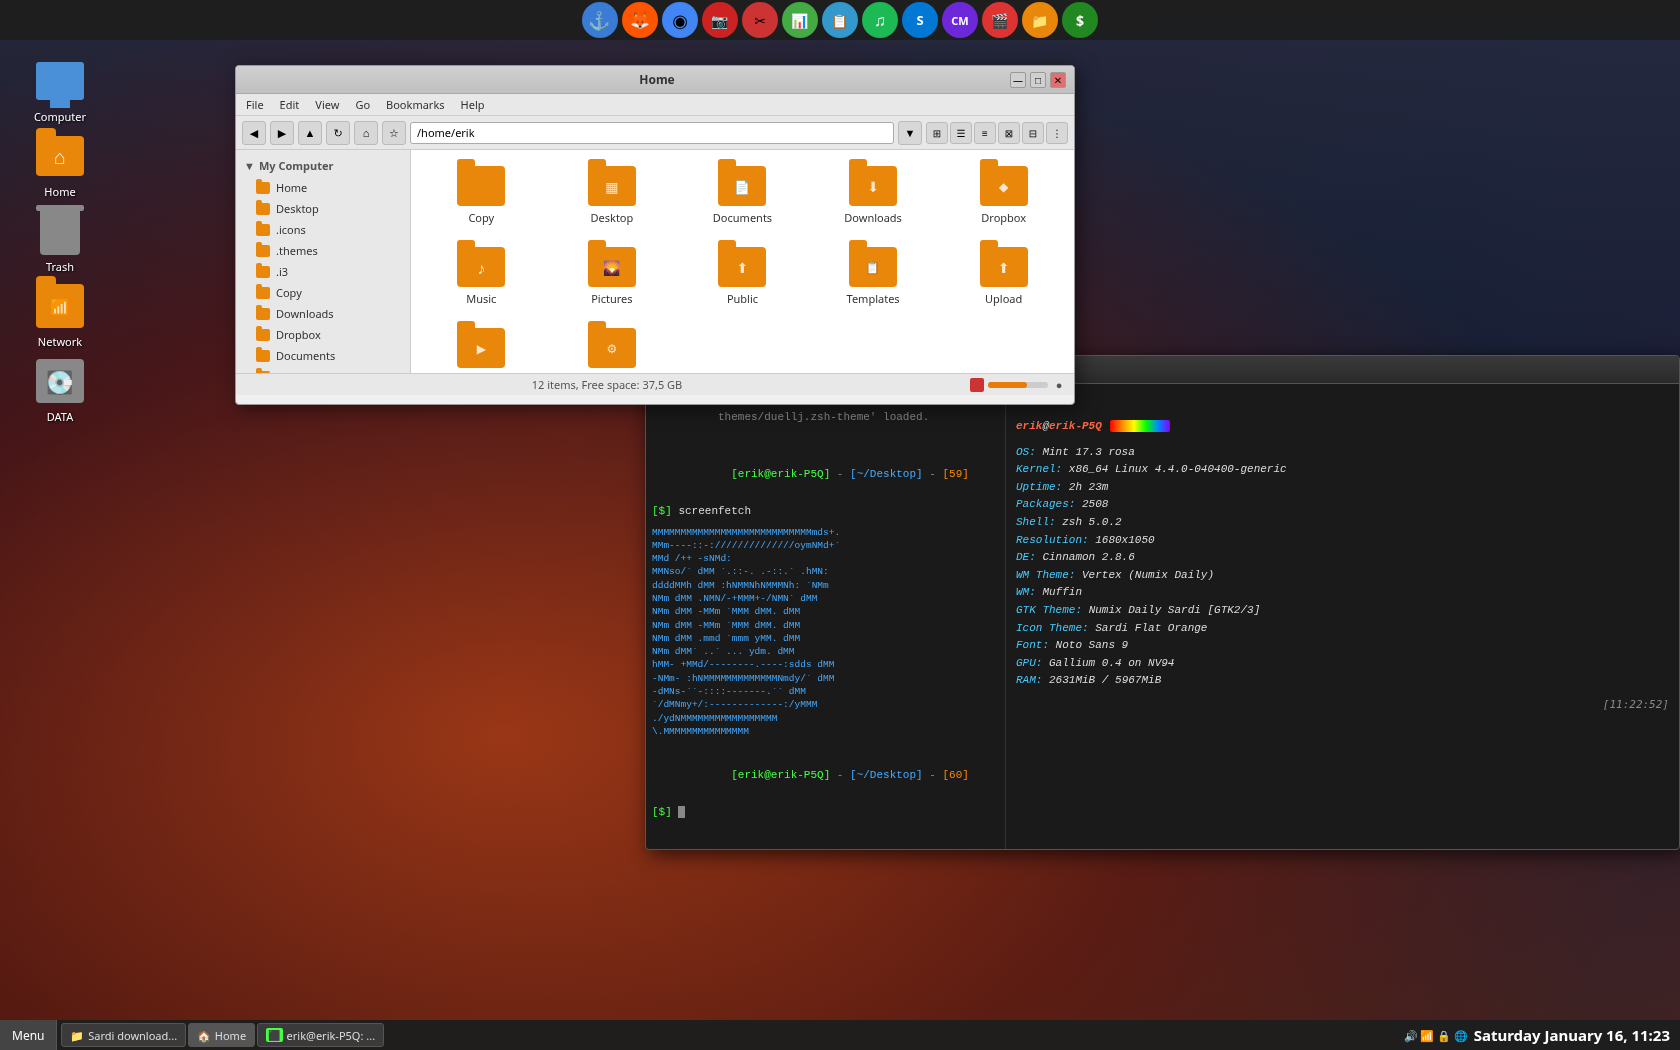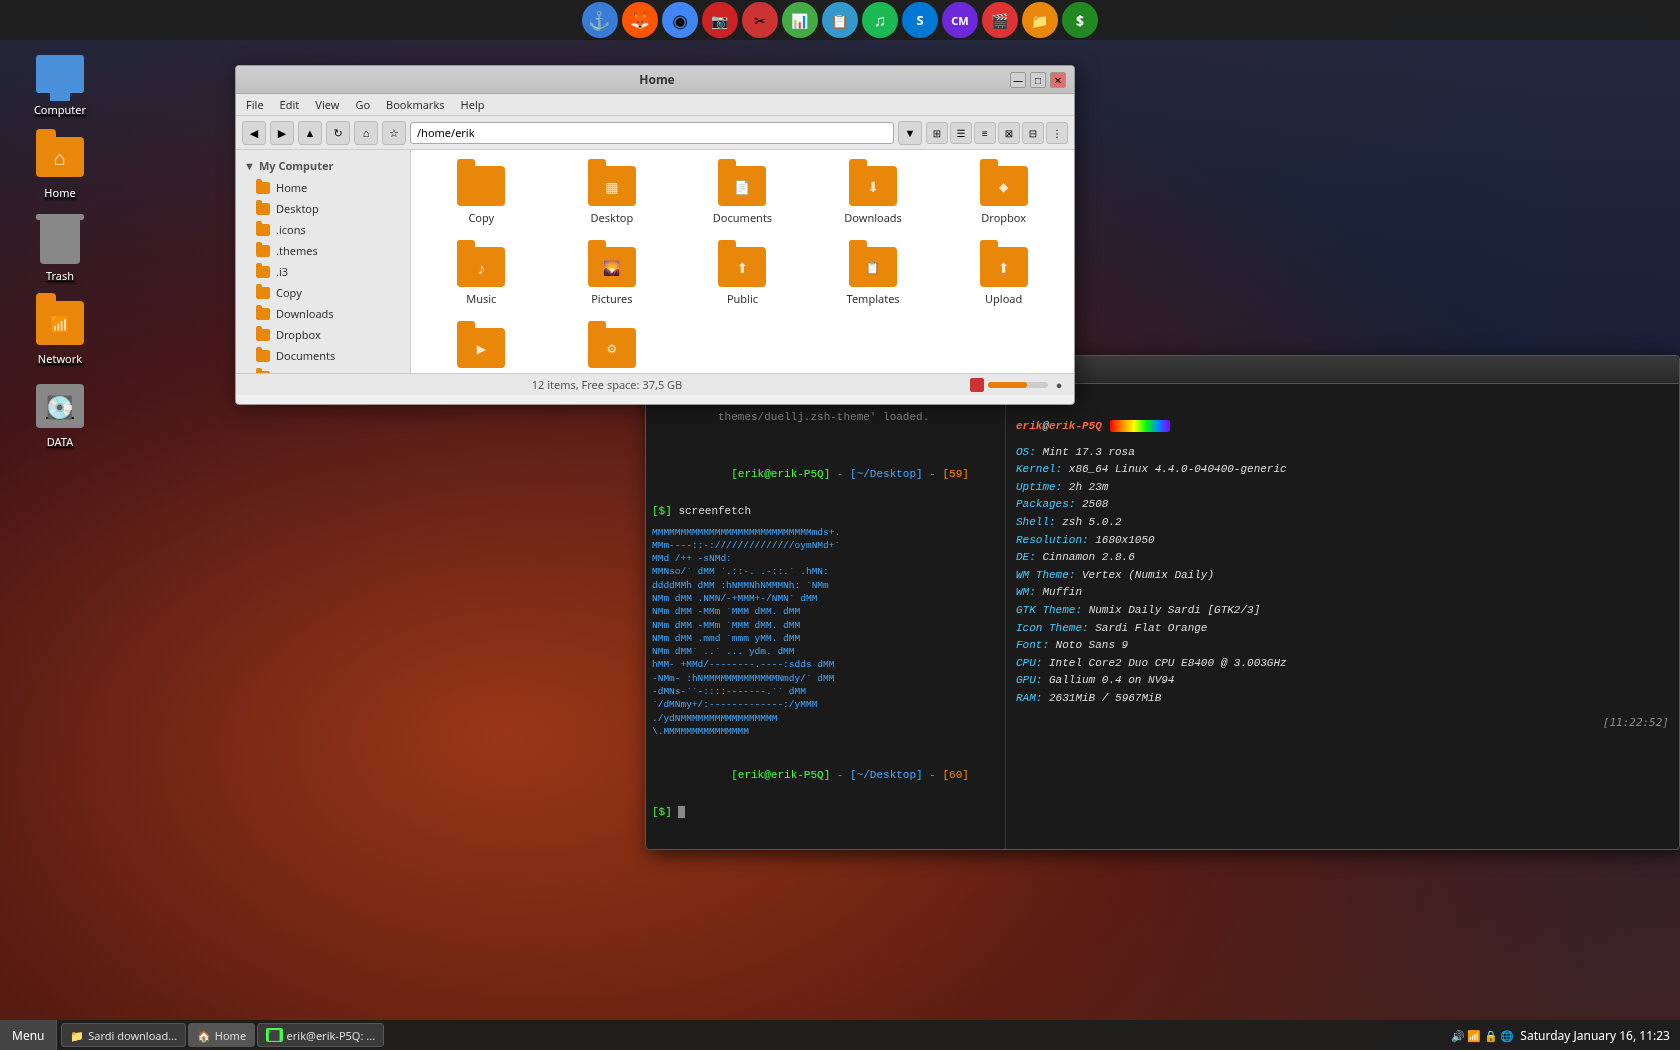--- a/index.html
+++ b/index.html
@@ -67,12 +67,11 @@
     
     #desktop-icons {
       position: absolute;
-      top: 50px;
+      top: 57px;
       left: 20px;
       display: flex;
       flex-direction: column;
-      gap: 16px;
-      text-decoration: underline;
+      gap: 8px;
     }
 
     .desktop-icon {

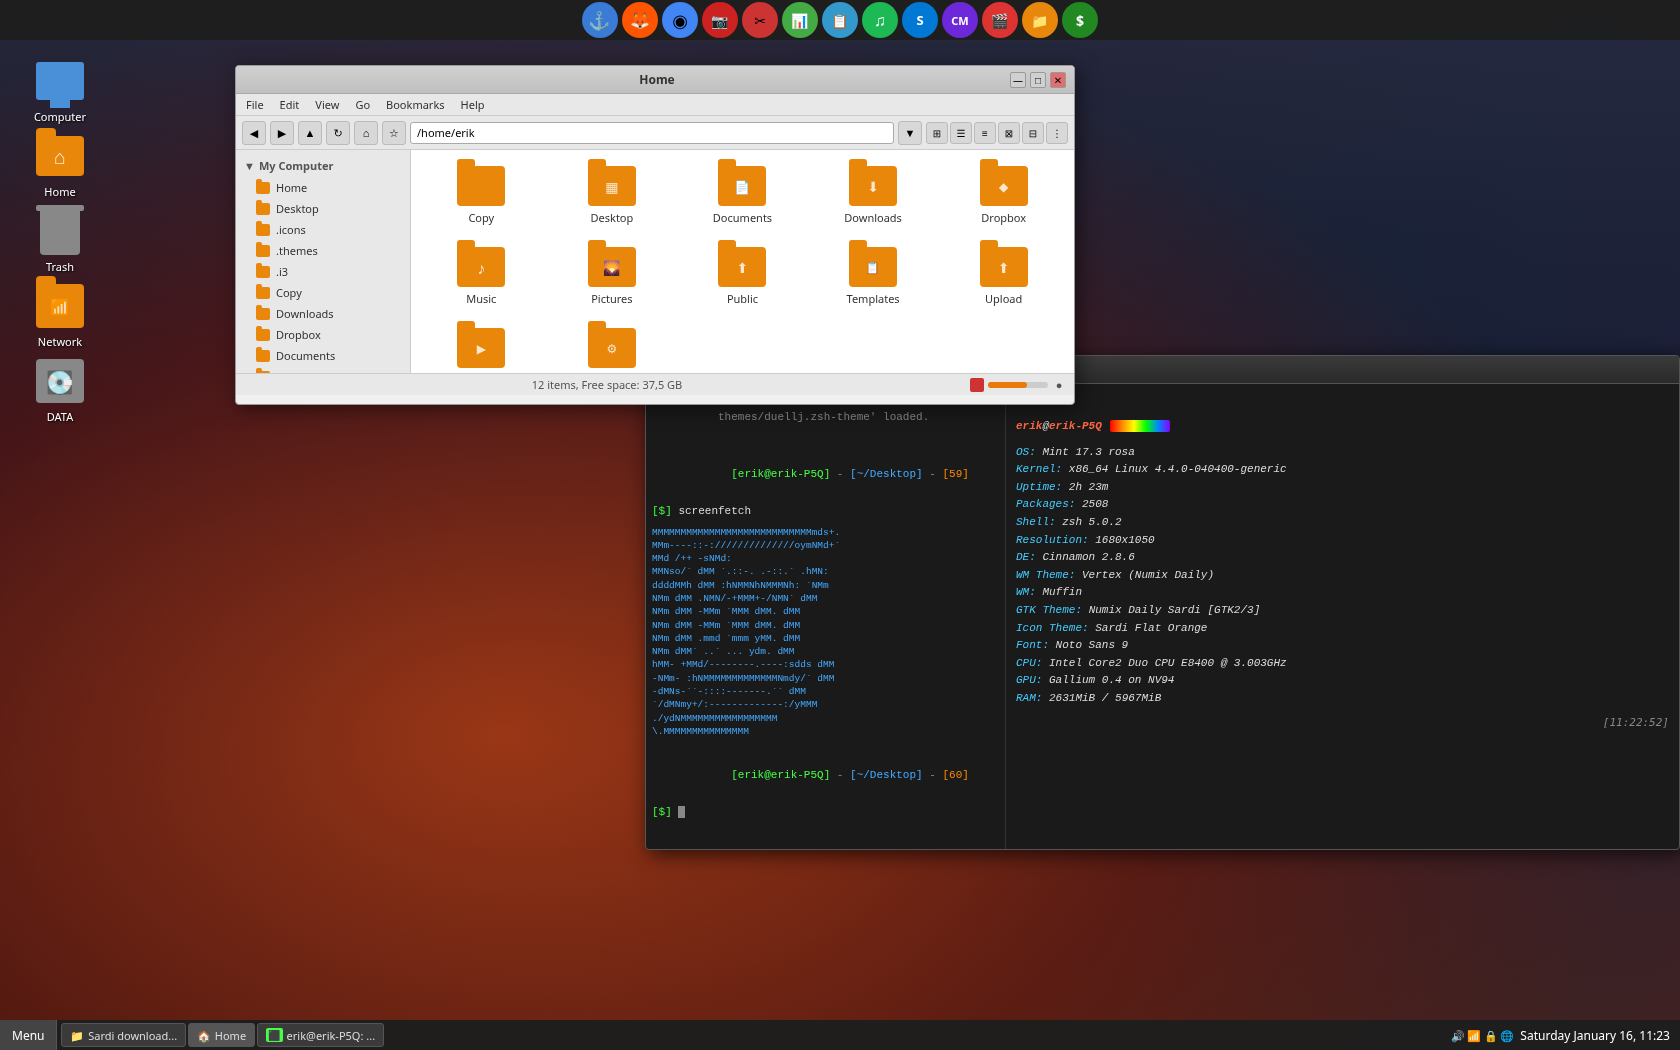--- a/index.html
+++ b/index.html
@@ -1016,7 +1016,6 @@
         <div class="sysinfo-line"><span class="si-key">GTK Theme: </span><span class="si-val">Numix Daily Sardi [GTK2/3]</span></div>
         <div class="sysinfo-line"><span class="si-key">Icon Theme: </span><span class="si-val">Sardi Flat Orange</span></div>
         <div class="sysinfo-line"><span class="si-key">Font: </span><span class="si-val">Noto Sans 9</span></div>
-        <div class="sysinfo-line"><span class="si-key">CPU: </span><span class="si-val">Intel Core2 Duo CPU E8400 @ 3.003GHz</span></div>
         <div class="sysinfo-line"><span class="si-key">GPU: </span><span class="si-val">Gallium 0.4 on NV94</span></div>
         <div class="sysinfo-line"><span class="si-key">RAM: </span><span class="si-val">2631MiB / 5967MiB</span></div>
         <div style="margin-top:8px;text-align:right;font-family:monospace;font-size:11px;color:#888;">[11:22:52]</div>

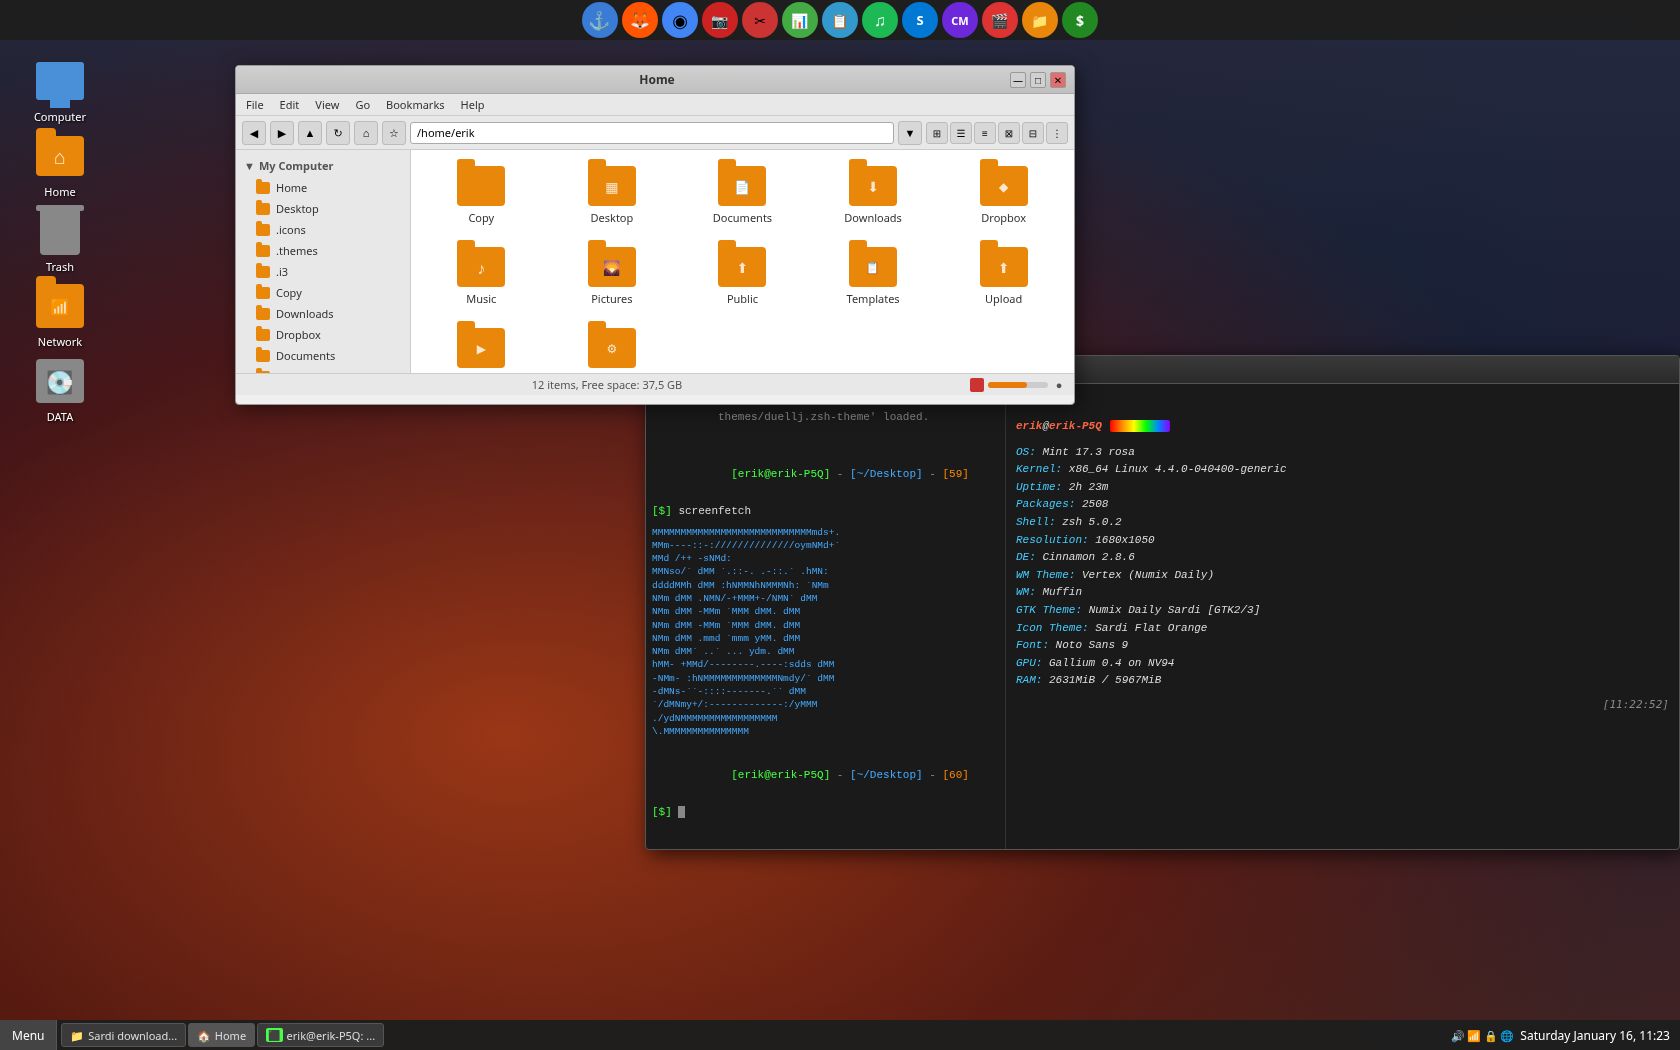--- a/index.html
+++ b/index.html
@@ -572,8 +572,9 @@
     }
 
     .taskbar-clock {
-      font-size: 12px;
+      font-size: 15px;
       color: white;
+      font-weight: bold;
     }
 
     

